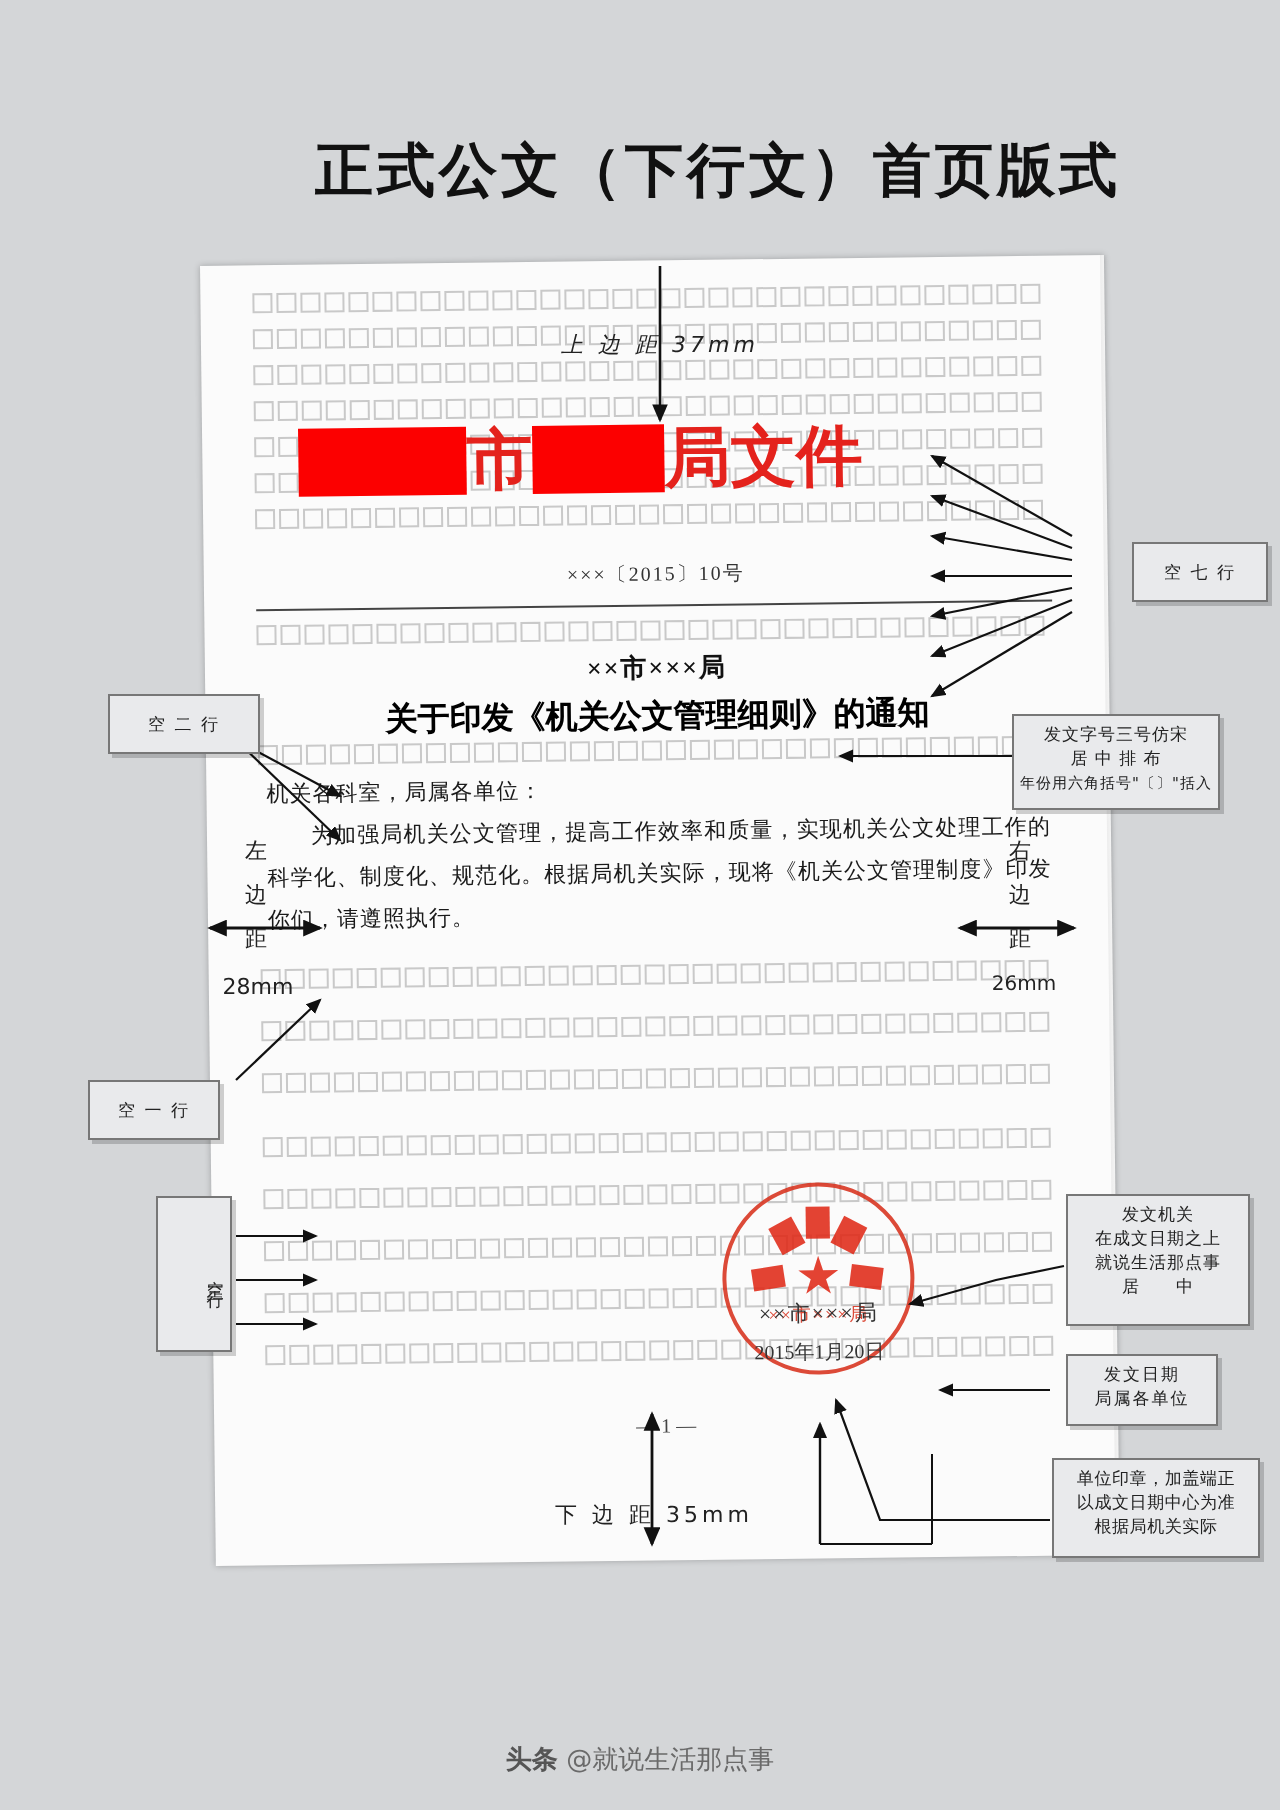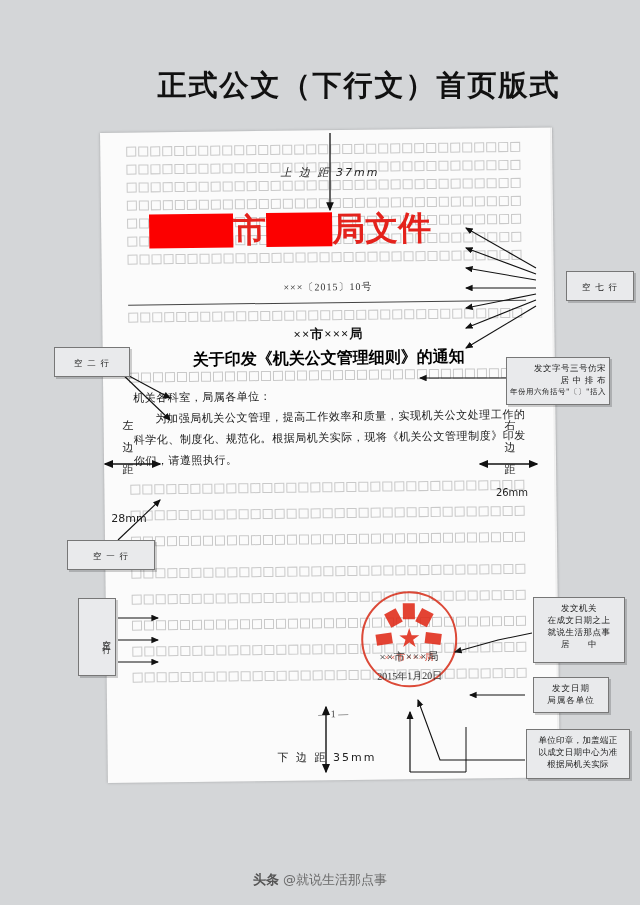--- a/index.html
+++ b/index.html
@@ -849,7 +849,7 @@
 
 <div class="anno" style="left:54px;top:347px;width:76px;height:30px;line-height:22px;">空 二 行</div>
 
-<div class="anno" style="left:506px;top:357px;width:104px;height:48px;letter-spacing:0.5px;text-align:right;">
+<div class="anno" style="left:506px;top:357px;width:104px;height:48px;letter-spacing:0.5px;">
   <div>发文字号三号仿宋</div>
   <div>居 中 排 布</div>
   <div style="font-size:7.5px;">年份用六角括号"〔〕"括入</div>

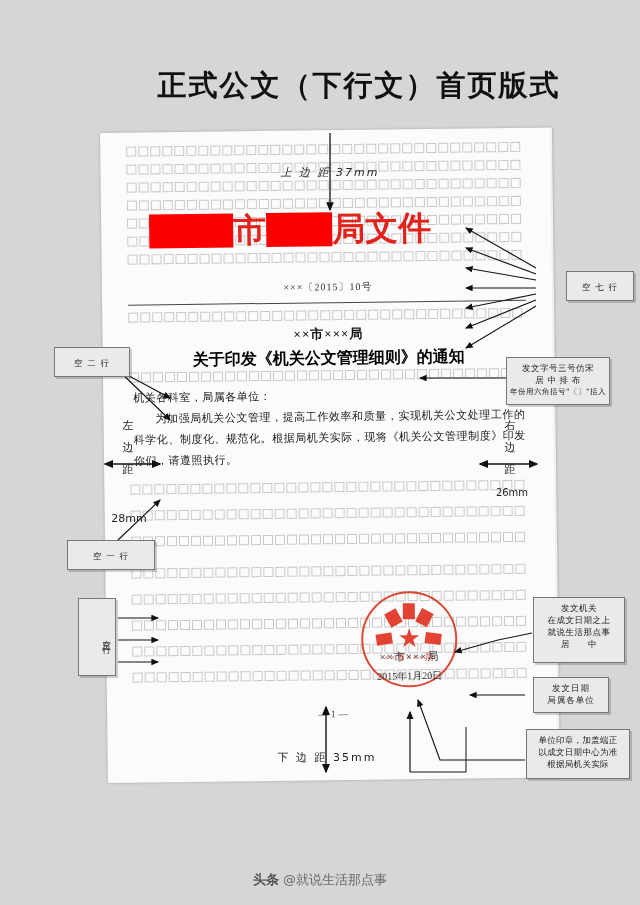--- a/index.html
+++ b/index.html
@@ -836,7 +836,7 @@
   <div>边</div>
   <div>距</div>
 </div>
-<div class="lbl" style="left:100px;top:512px;width:58px;font-size:11px;letter-spacing:0;">28mm</div>
+<div class="lbl" style="left:100px;top:487px;width:58px;font-size:11px;letter-spacing:0;">28mm</div>
 
 <div class="lbl stack" style="left:497px;top:415px;">
   <div>右</div>

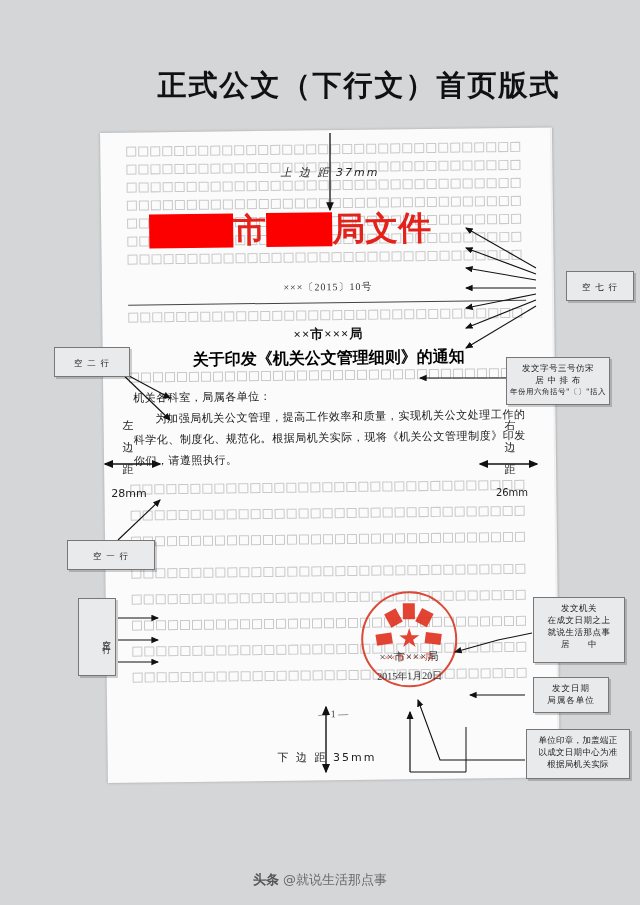--- a/index.html
+++ b/index.html
@@ -855,7 +855,7 @@
   <div style="font-size:7.5px;">年份用六角括号"〔〕"括入</div>
 </div>
 
-<div class="anno" style="left:67px;top:540px;width:88px;height:30px;line-height:22px;">空 一 行</div>
+<div class="anno" style="left:44px;top:540px;width:66px;height:30px;line-height:22px;">空 一 行</div>
 
 <div class="anno vert" style="left:78px;top:598px;width:38px;height:78px;">空三行</div>
 

